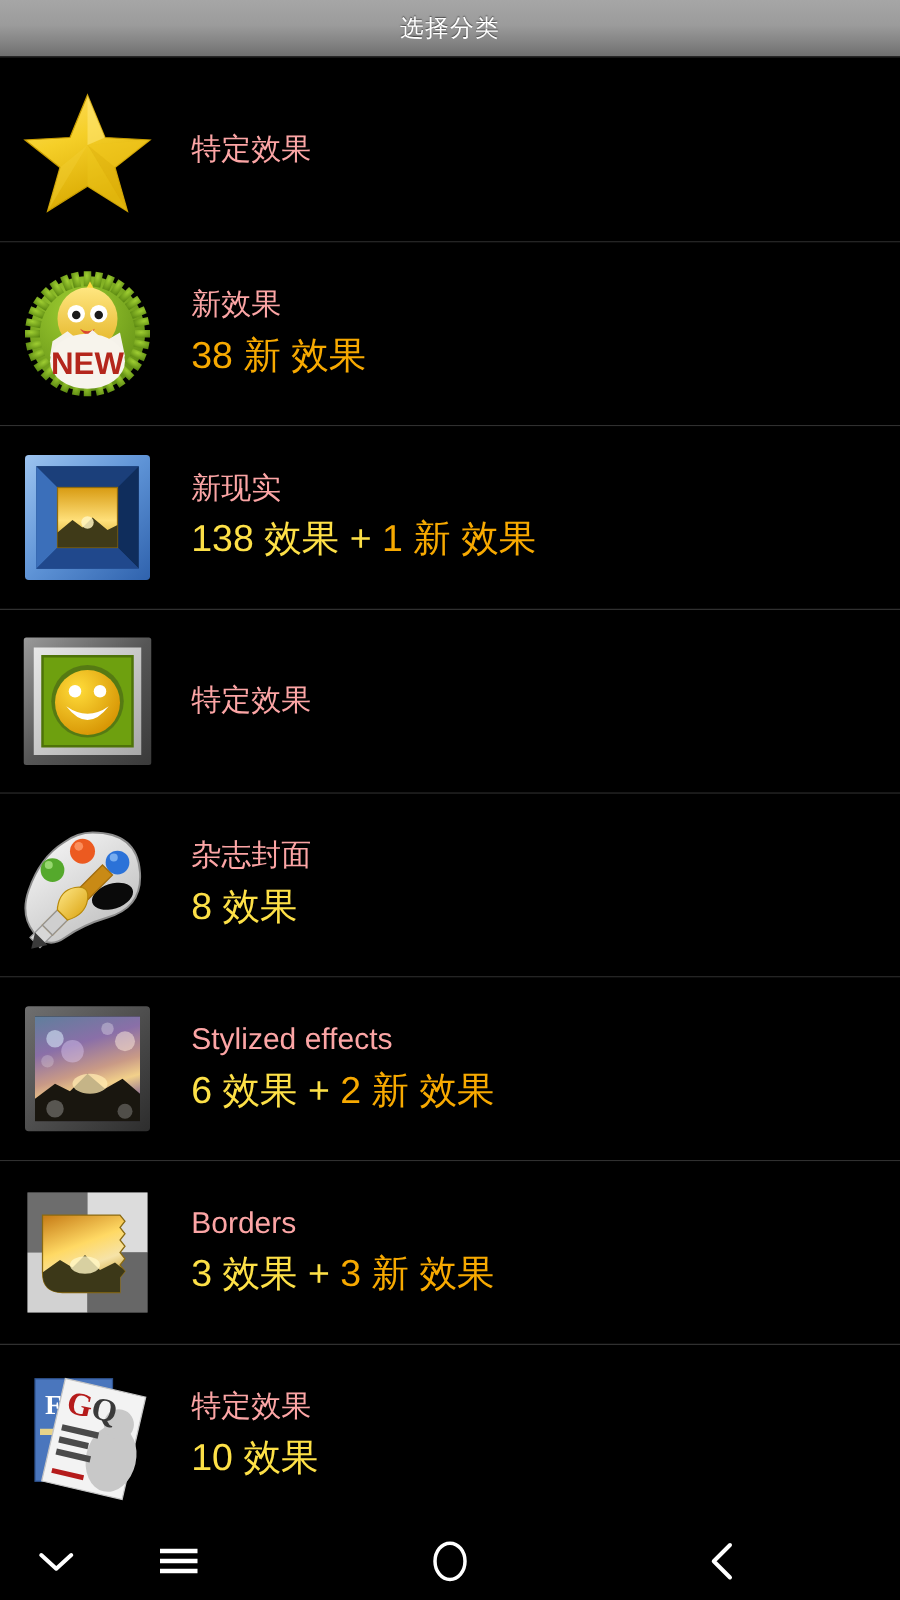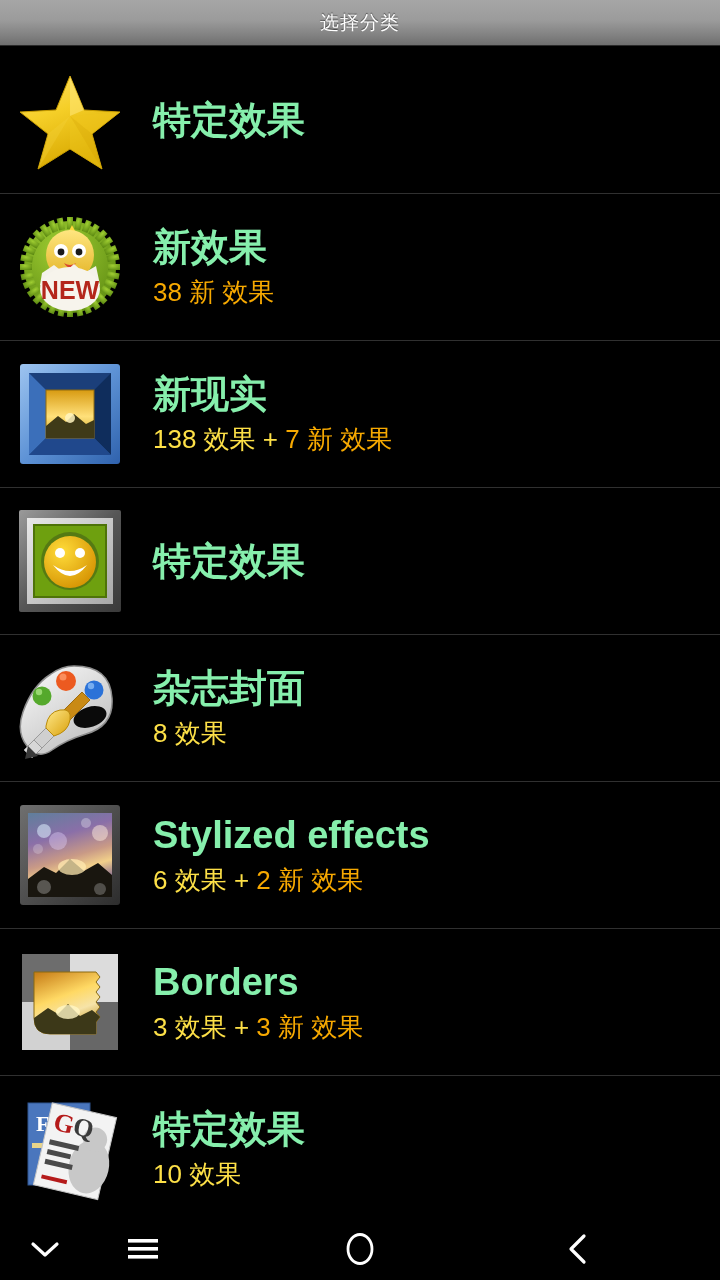--- a/index.html
+++ b/index.html
@@ -35,7 +35,7 @@
     position:relative;
   }
   .row .texts{ margin-left:28px; display:flex; flex-direction:column; justify-content:center; }
-  .row .rtitle{ font-size:38px; color:#86efac; line-height:1.18;font-weight:bold; }
+  .row .rtitle{ font-size:24px; color:#fca5a5; line-height:1.18; }
   .row .rsub{ font-size:26px; color:#b4b4b4; line-height:1.3; margin-top:6px; white-space:nowrap; }
   .rsub .gold{ color:#f7a900; }
   .rsub .dim{ color:#fde047; }

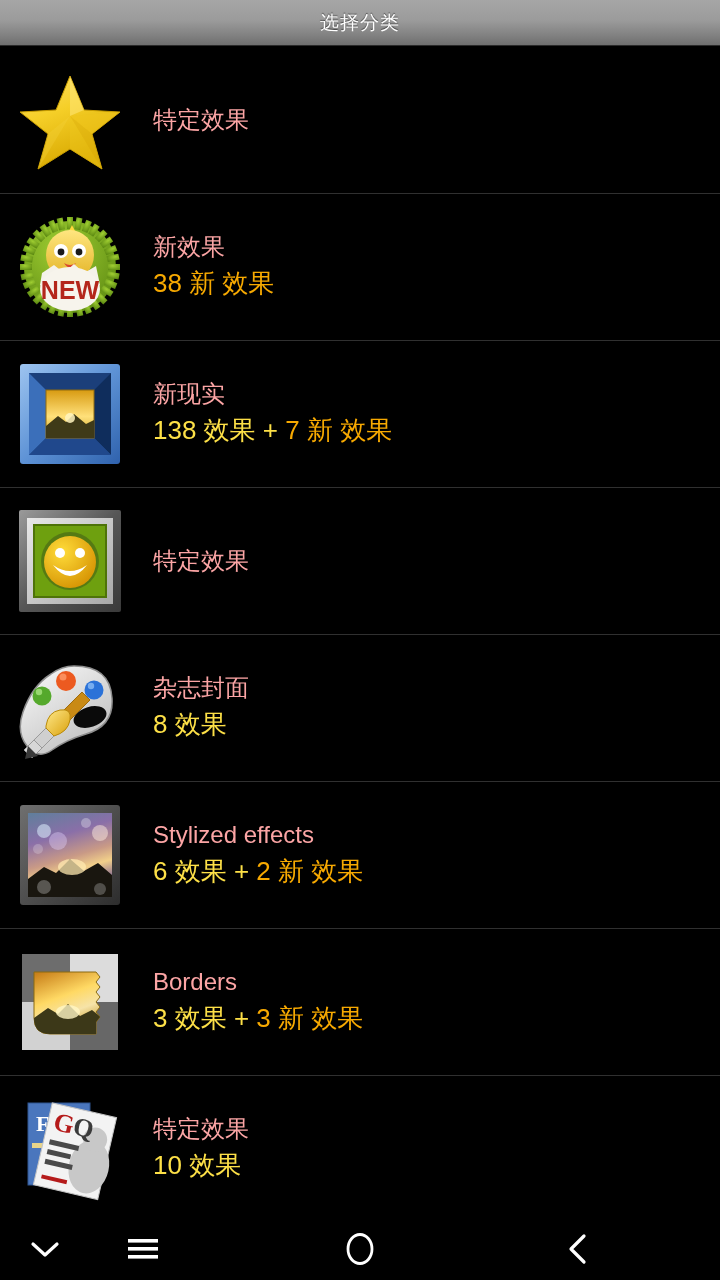--- a/index.html
+++ b/index.html
@@ -36,7 +36,7 @@
   }
   .row .texts{ margin-left:28px; display:flex; flex-direction:column; justify-content:center; }
   .row .rtitle{ font-size:24px; color:#fca5a5; line-height:1.18; }
-  .row .rsub{ font-size:26px; color:#b4b4b4; line-height:1.3; margin-top:6px; white-space:nowrap; }
+  .row .rsub{ font-size:30px; color:#b4b4b4; line-height:1.3; margin-top:6px; white-space:nowrap; }
   .rsub .gold{ color:#f7a900; }
   .rsub .dim{ color:#fde047; }
 

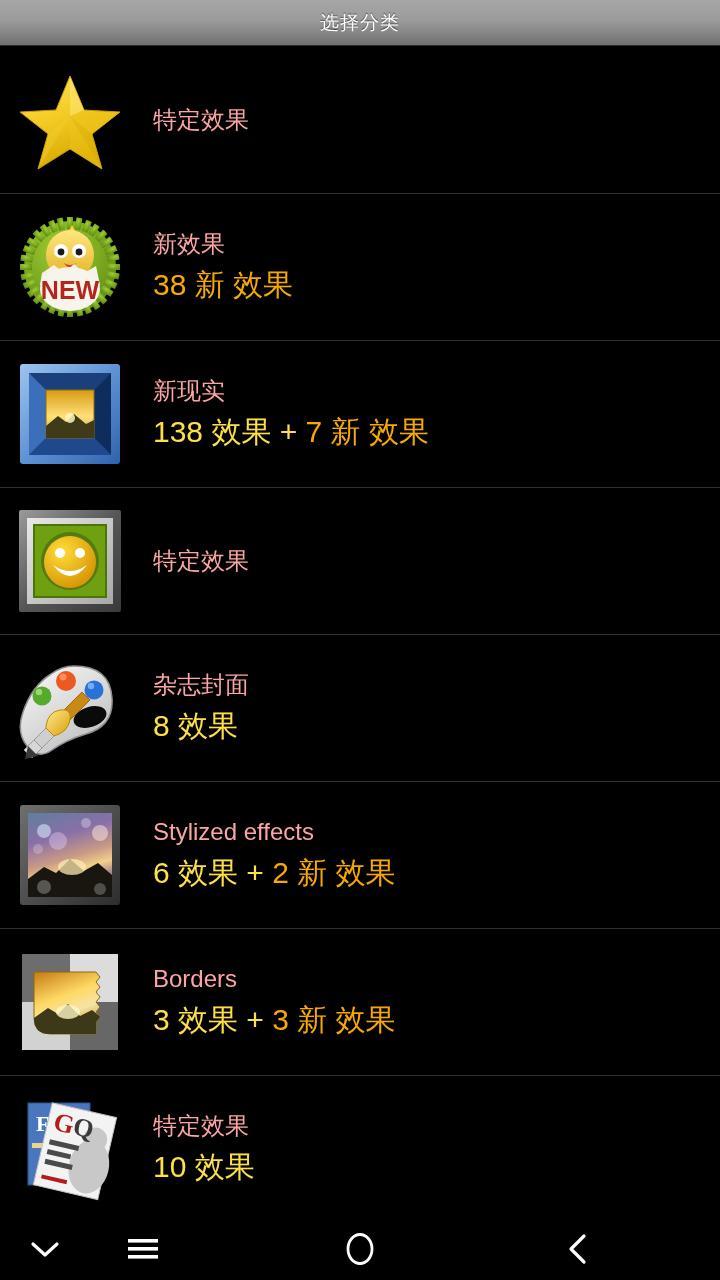--- a/index.html
+++ b/index.html
@@ -204,7 +204,7 @@
       </div>
       <div class="texts">
         <div class="rtitle">新现实</div>
-        <div class="rsub"><span class="dim">138 效果 + </span><span class="gold">7 新 效果</span></div>
+        <div class="rsub"><span class="dim">138 效果 + </span><span class="gold">1 新 效果</span></div>
       </div>
     </div>
 

